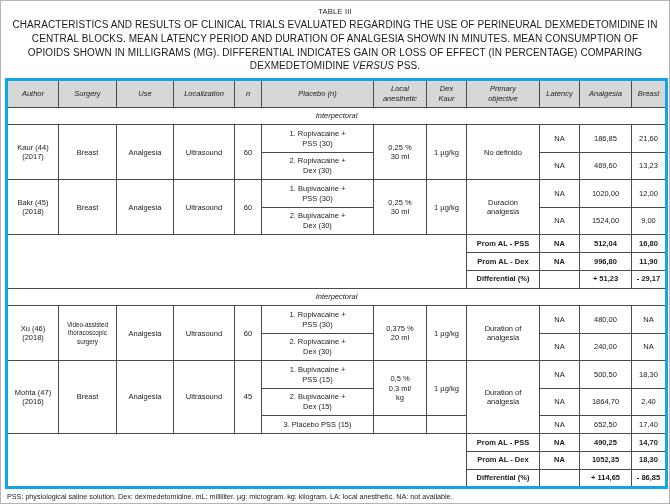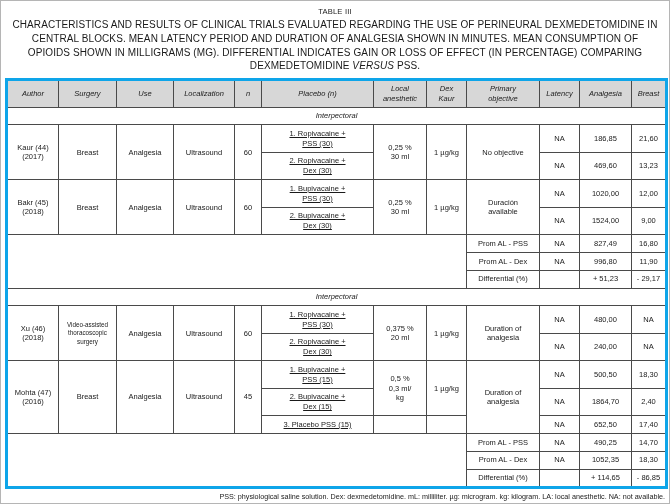--- a/index.html
+++ b/index.html
@@ -33,7 +33,7 @@
     background:var(--header-bg,#d7d7d7);
     font-style:italic; padding:2.5px 2px;
   }
-  td.left{ text-align:left; padding-left:4px;text-decoration:underline; }
+  td.left{ text-align:left; padding-left:4px; }
   td.bold{ font-weight:normal; }
   td.small{ font-size:6.3px; padding:2px 1px; }
   td.blank{ border:none; }

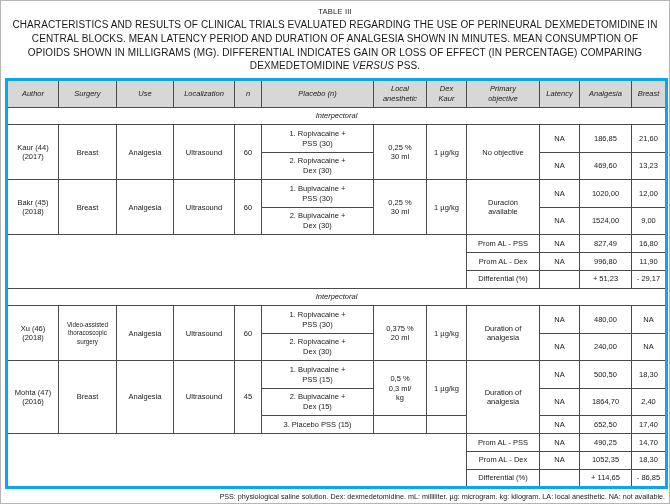--- a/index.html
+++ b/index.html
@@ -99,7 +99,7 @@
           <td rowspan="2">0,25 %
 30 ml</td>
           <td rowspan="2">1 µg/kg</td>
-          <td rowspan="2">No objective</td>
+          <td rowspan="2">No definido</td>
           <td>NA</td>
           <td>186,85</td>
           <td>21,60</td>

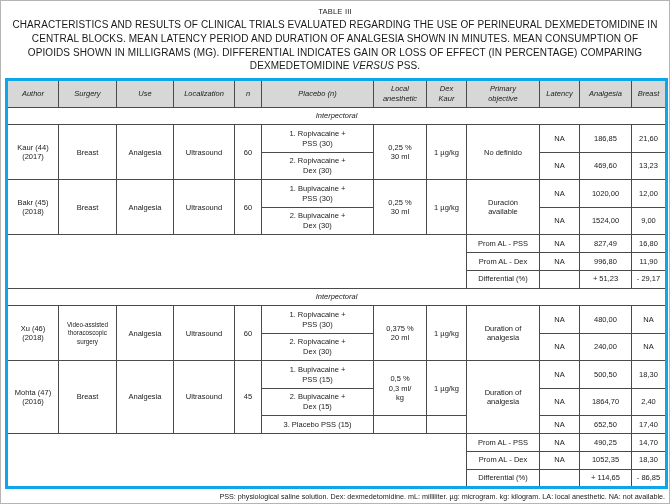--- a/index.html
+++ b/index.html
@@ -124,7 +124,7 @@
 30 ml</td>
           <td rowspan="2">1 µg/kg</td>
           <td rowspan="2">Duración
-available</td>
+analgesia</td>
           <td>NA</td>
           <td>1020,00</td>
           <td>12,00</td>

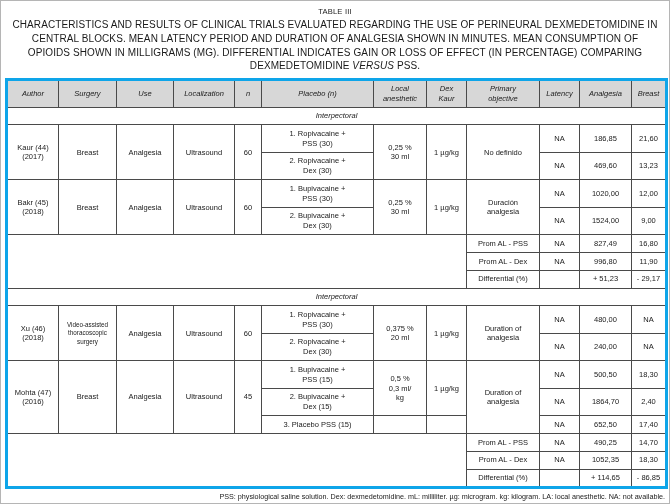--- a/index.html
+++ b/index.html
@@ -34,7 +34,7 @@
     font-style:italic; padding:2.5px 2px;
   }
   td.left{ text-align:left; padding-left:4px; }
-  td.bold{ font-weight:normal; }
+  td.bold{ font-weight:bold; }
   td.small{ font-size:6.3px; padding:2px 1px; }
   td.blank{ border:none; }
   .footnote{ font-size:7.2px; margin-top:3px; text-align:right; padding-left:2px;}

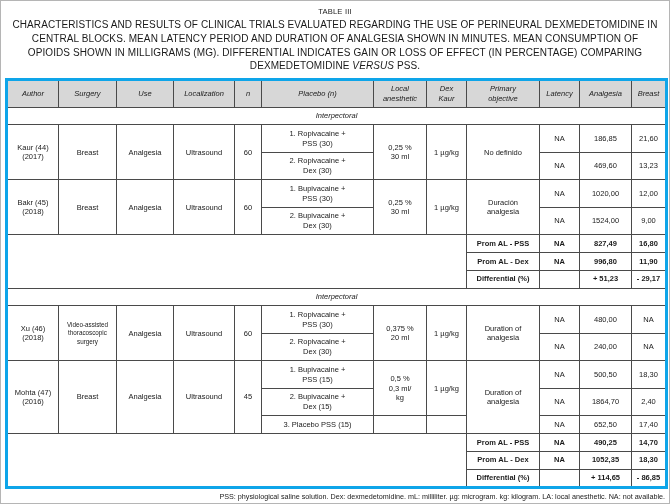--- a/index.html
+++ b/index.html
@@ -140,7 +140,7 @@
           <td rowspan="3" colspan="8" class="blank"></td>
           <td class="bold">Prom AL - PSS</td>
           <td class="bold">NA</td>
-          <td class="bold">827,49</td>
+          <td class="bold">512,04</td>
           <td class="bold">16,80</td>
         </tr>
         <tr>

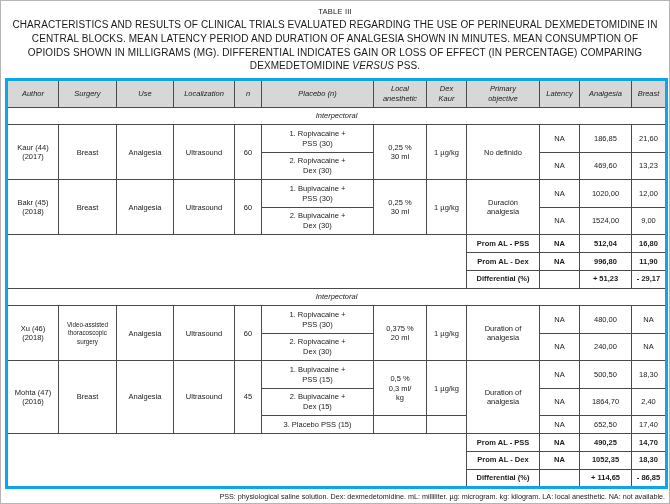--- a/index.html
+++ b/index.html
@@ -37,7 +37,7 @@
   td.bold{ font-weight:bold; }
   td.small{ font-size:6.3px; padding:2px 1px; }
   td.blank{ border:none; }
-  .footnote{ font-size:7.2px; margin-top:3px; text-align:right; padding-left:2px;}
+  .footnote{ font-size:7.2px; margin-top:3px; text-align:left; padding-left:2px;}
 </style>
 </head>
 <body>

